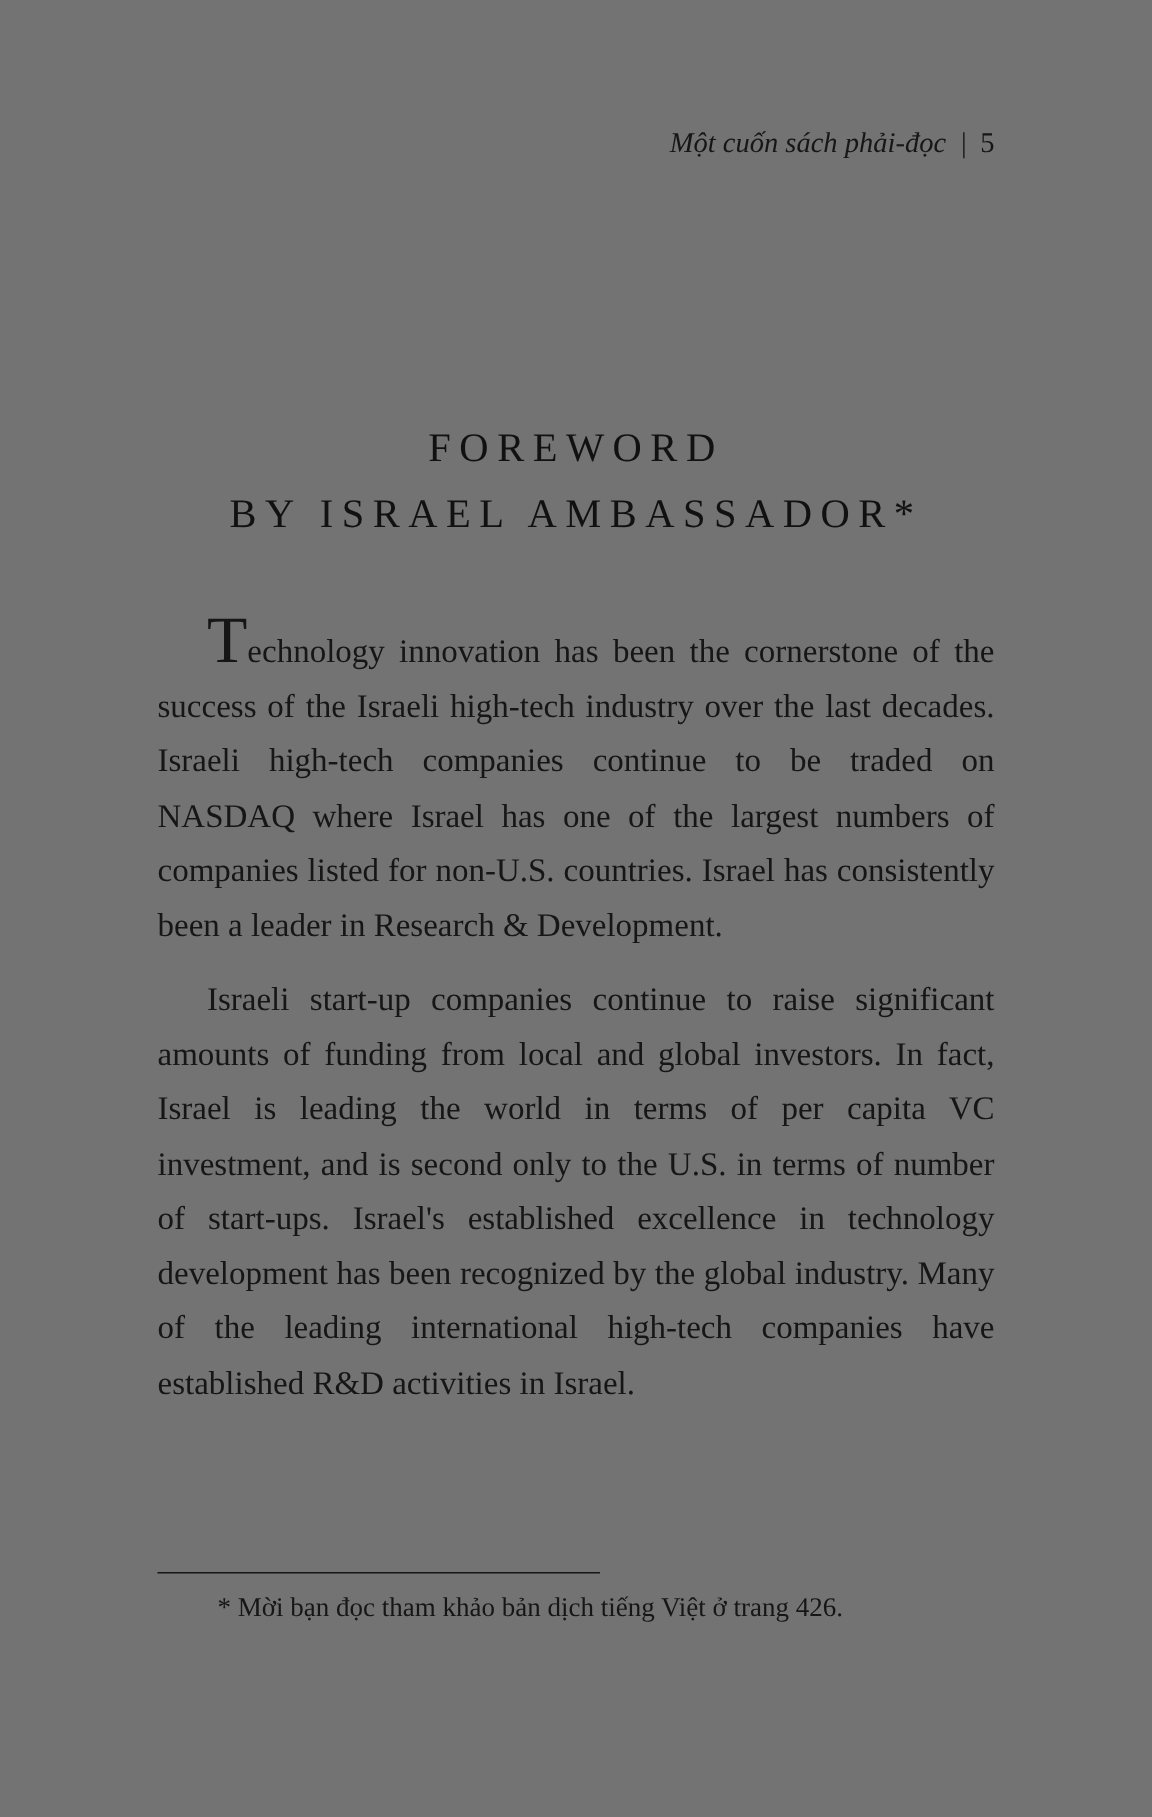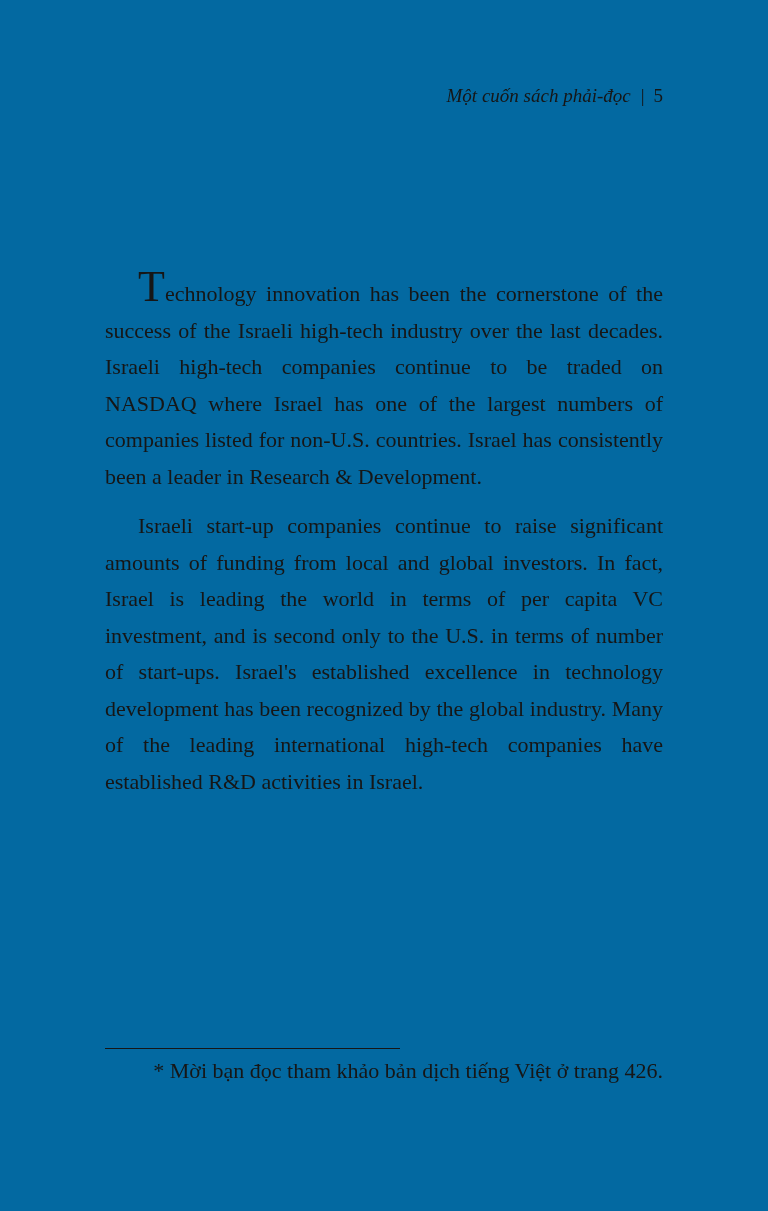--- a/index.html
+++ b/index.html
@@ -12,7 +12,7 @@
     width: 768px;
     height: 1211px;
     margin: 0 auto;
-    background: #0369a1;
+    background: #737373;
     color: #161616;
     font-family: "Liberation Serif", "DejaVu Serif", serif;
     box-sizing: border-box;

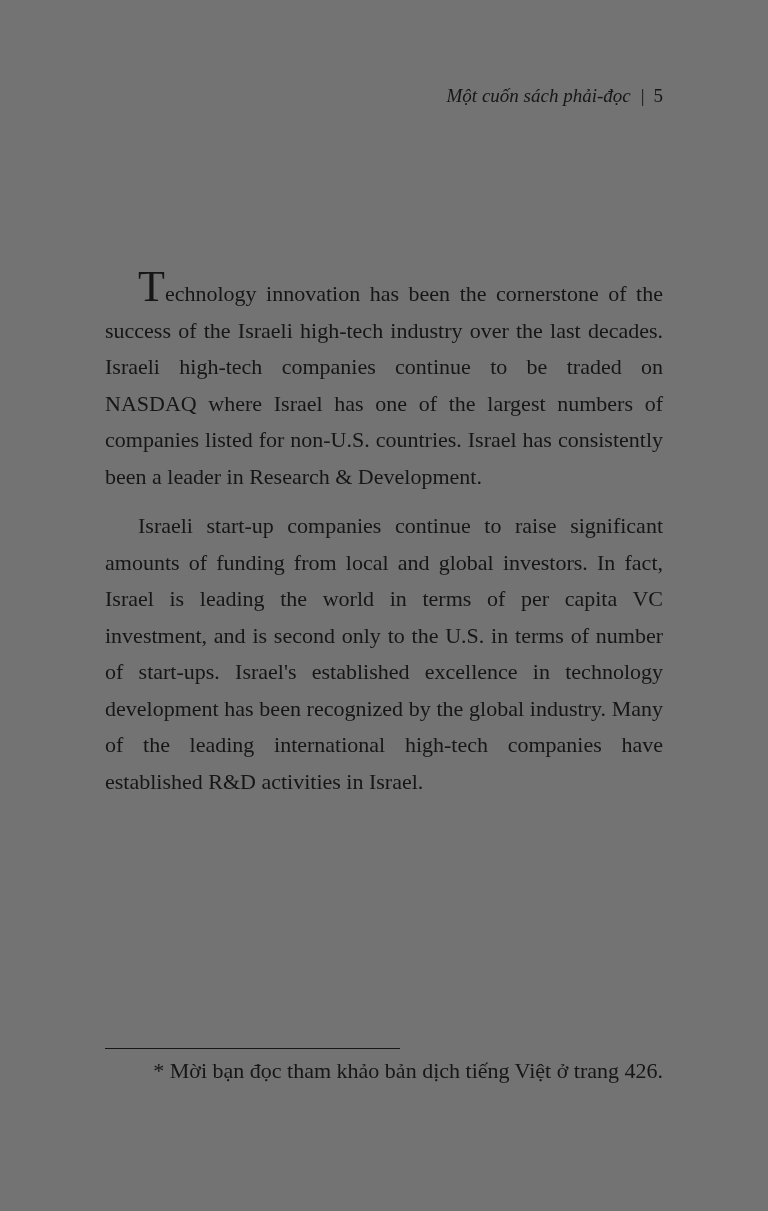--- a/index.html
+++ b/index.html
@@ -99,6 +99,7 @@
   </div>
 
   <h1 class="chapter-title">
+    <span class="title-line">FOREWORD</span>
   </h1>
 
   <div class="body-text">

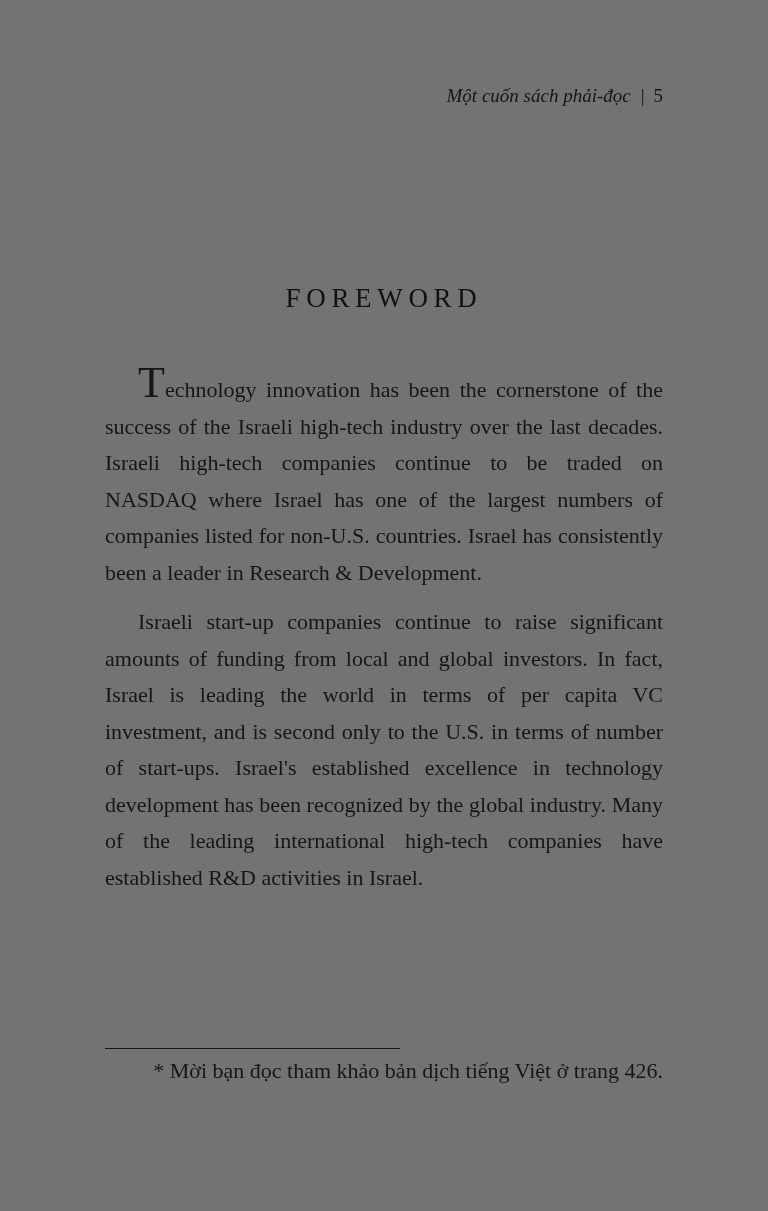--- a/index.html
+++ b/index.html
@@ -100,6 +100,7 @@
 
   <h1 class="chapter-title">
     <span class="title-line">FOREWORD</span>
+    <span class="title-line">BY ISRAEL AMBASSADOR*</span>
   </h1>
 
   <div class="body-text">

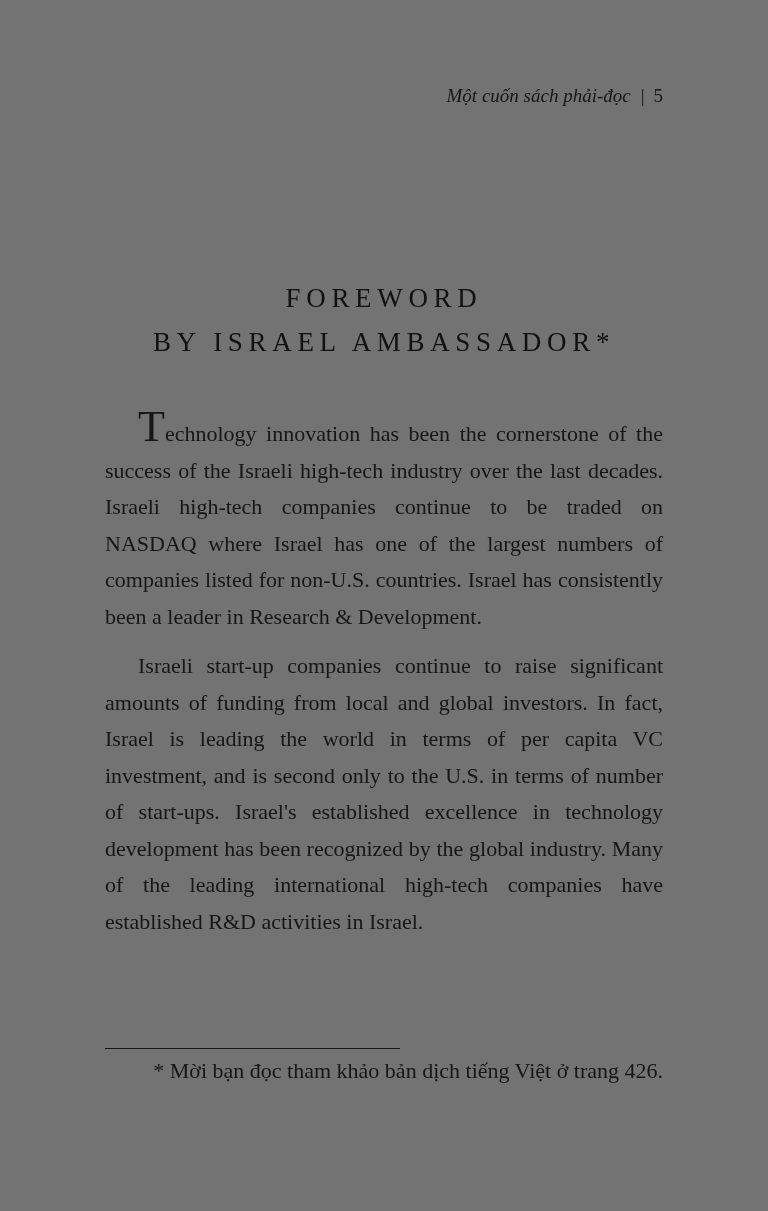--- a/index.html
+++ b/index.html
@@ -83,9 +83,9 @@
     margin: 0 0 10px 0;
   }
   .footnote-text {
-    font-size: 22px;
+    font-size: 18px;
     line-height: 24px;
-    text-align: right;
+    text-align: left;
     margin-left: 40px;
   }
 </style>

